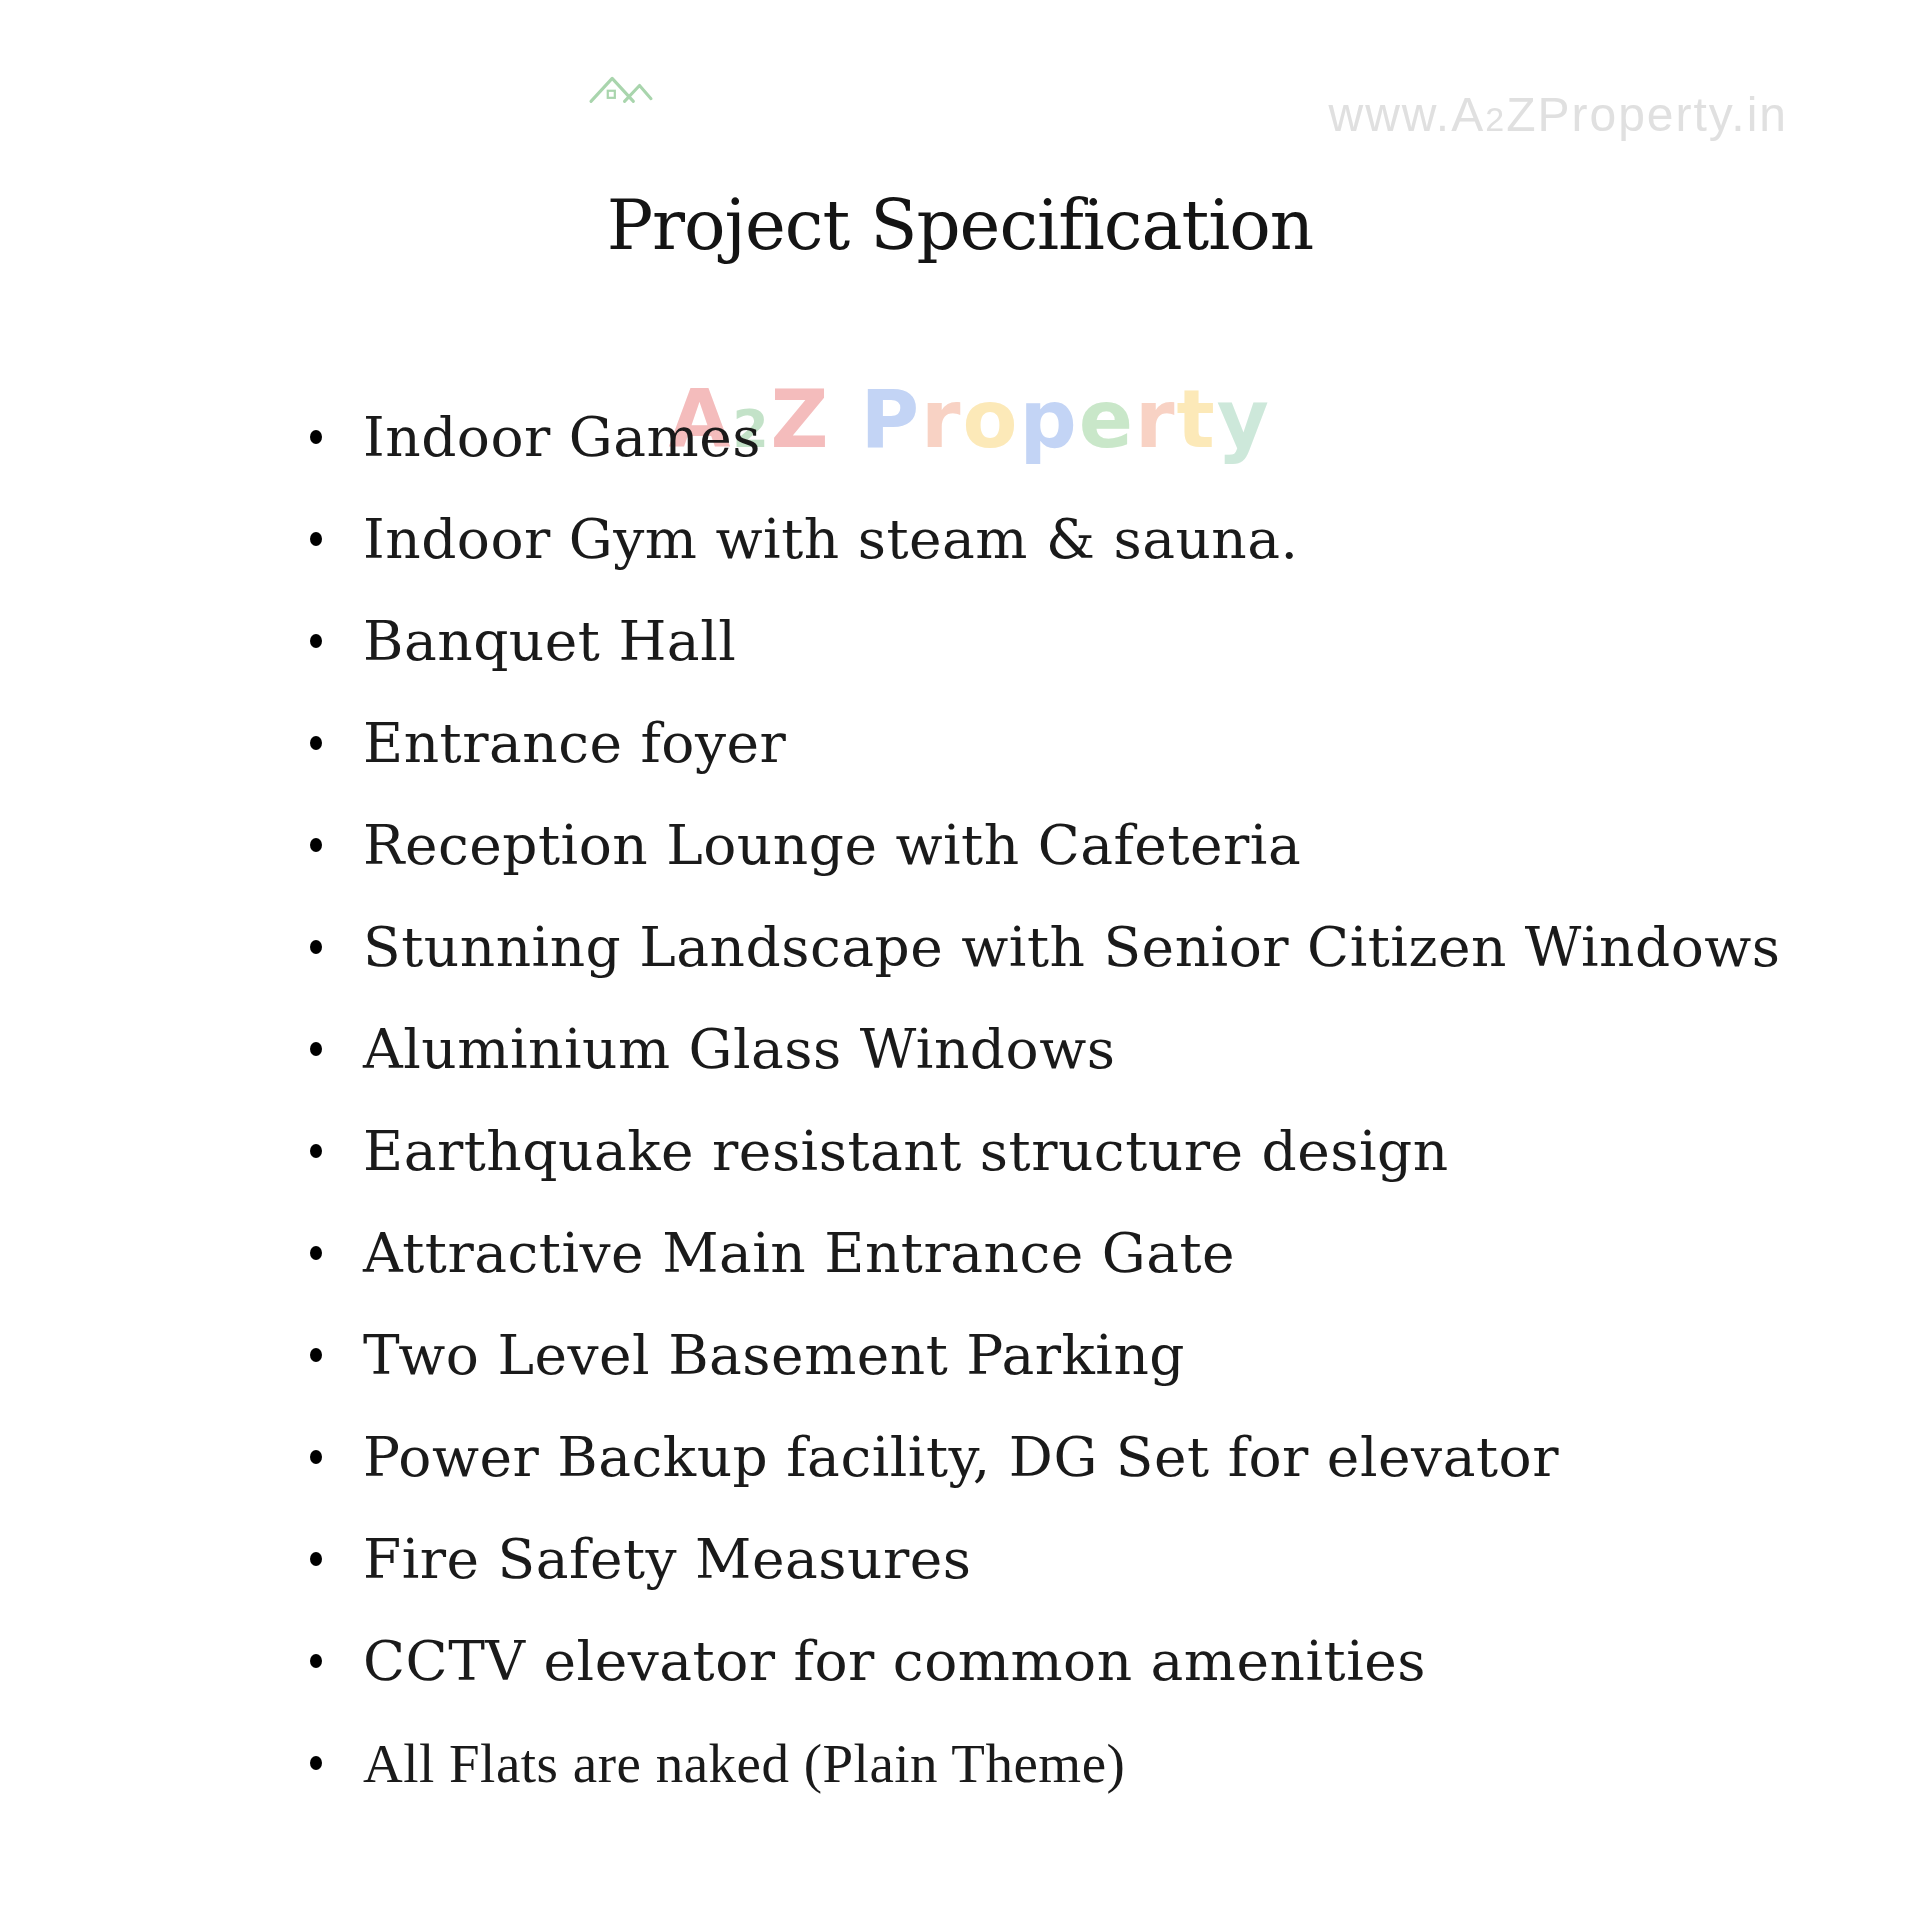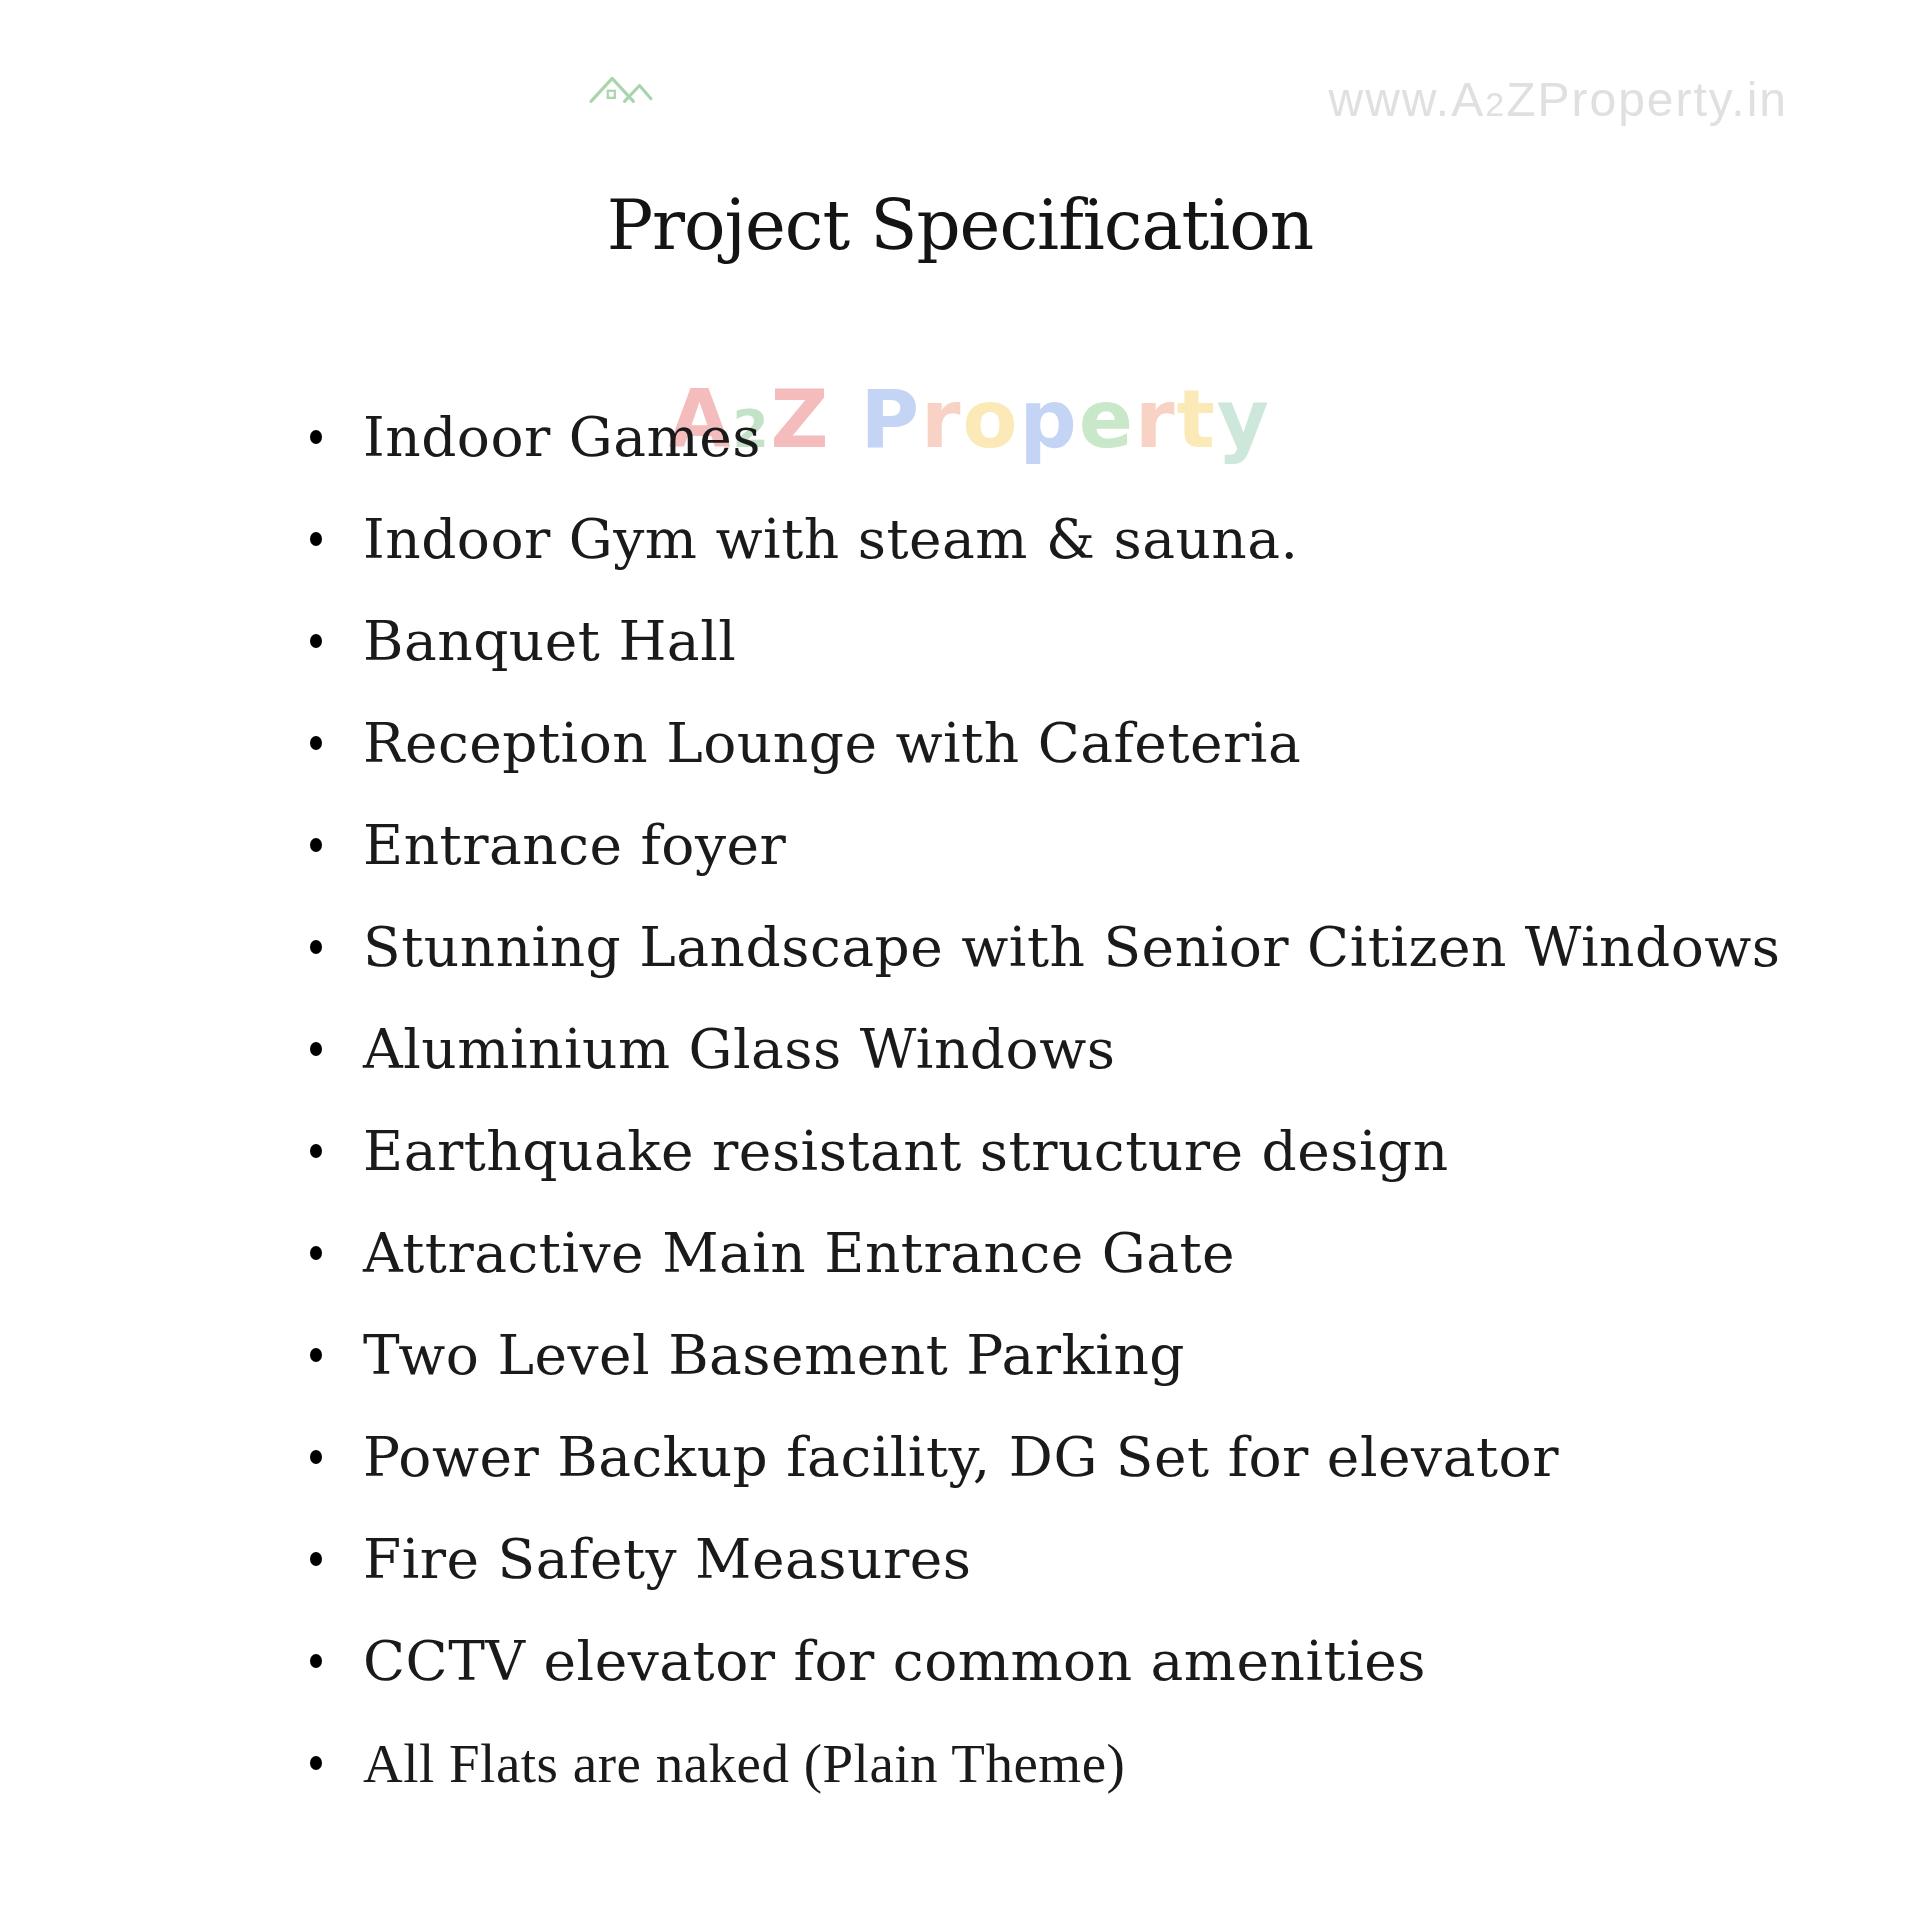--- a/index.html
+++ b/index.html
@@ -23,7 +23,7 @@
   
   .watermark {
     position: absolute;
-    top: 0px;
+    top: 15px;
     right: 132px;
     font-family: "Liberation Sans", sans-serif;
     font-weight: 400;

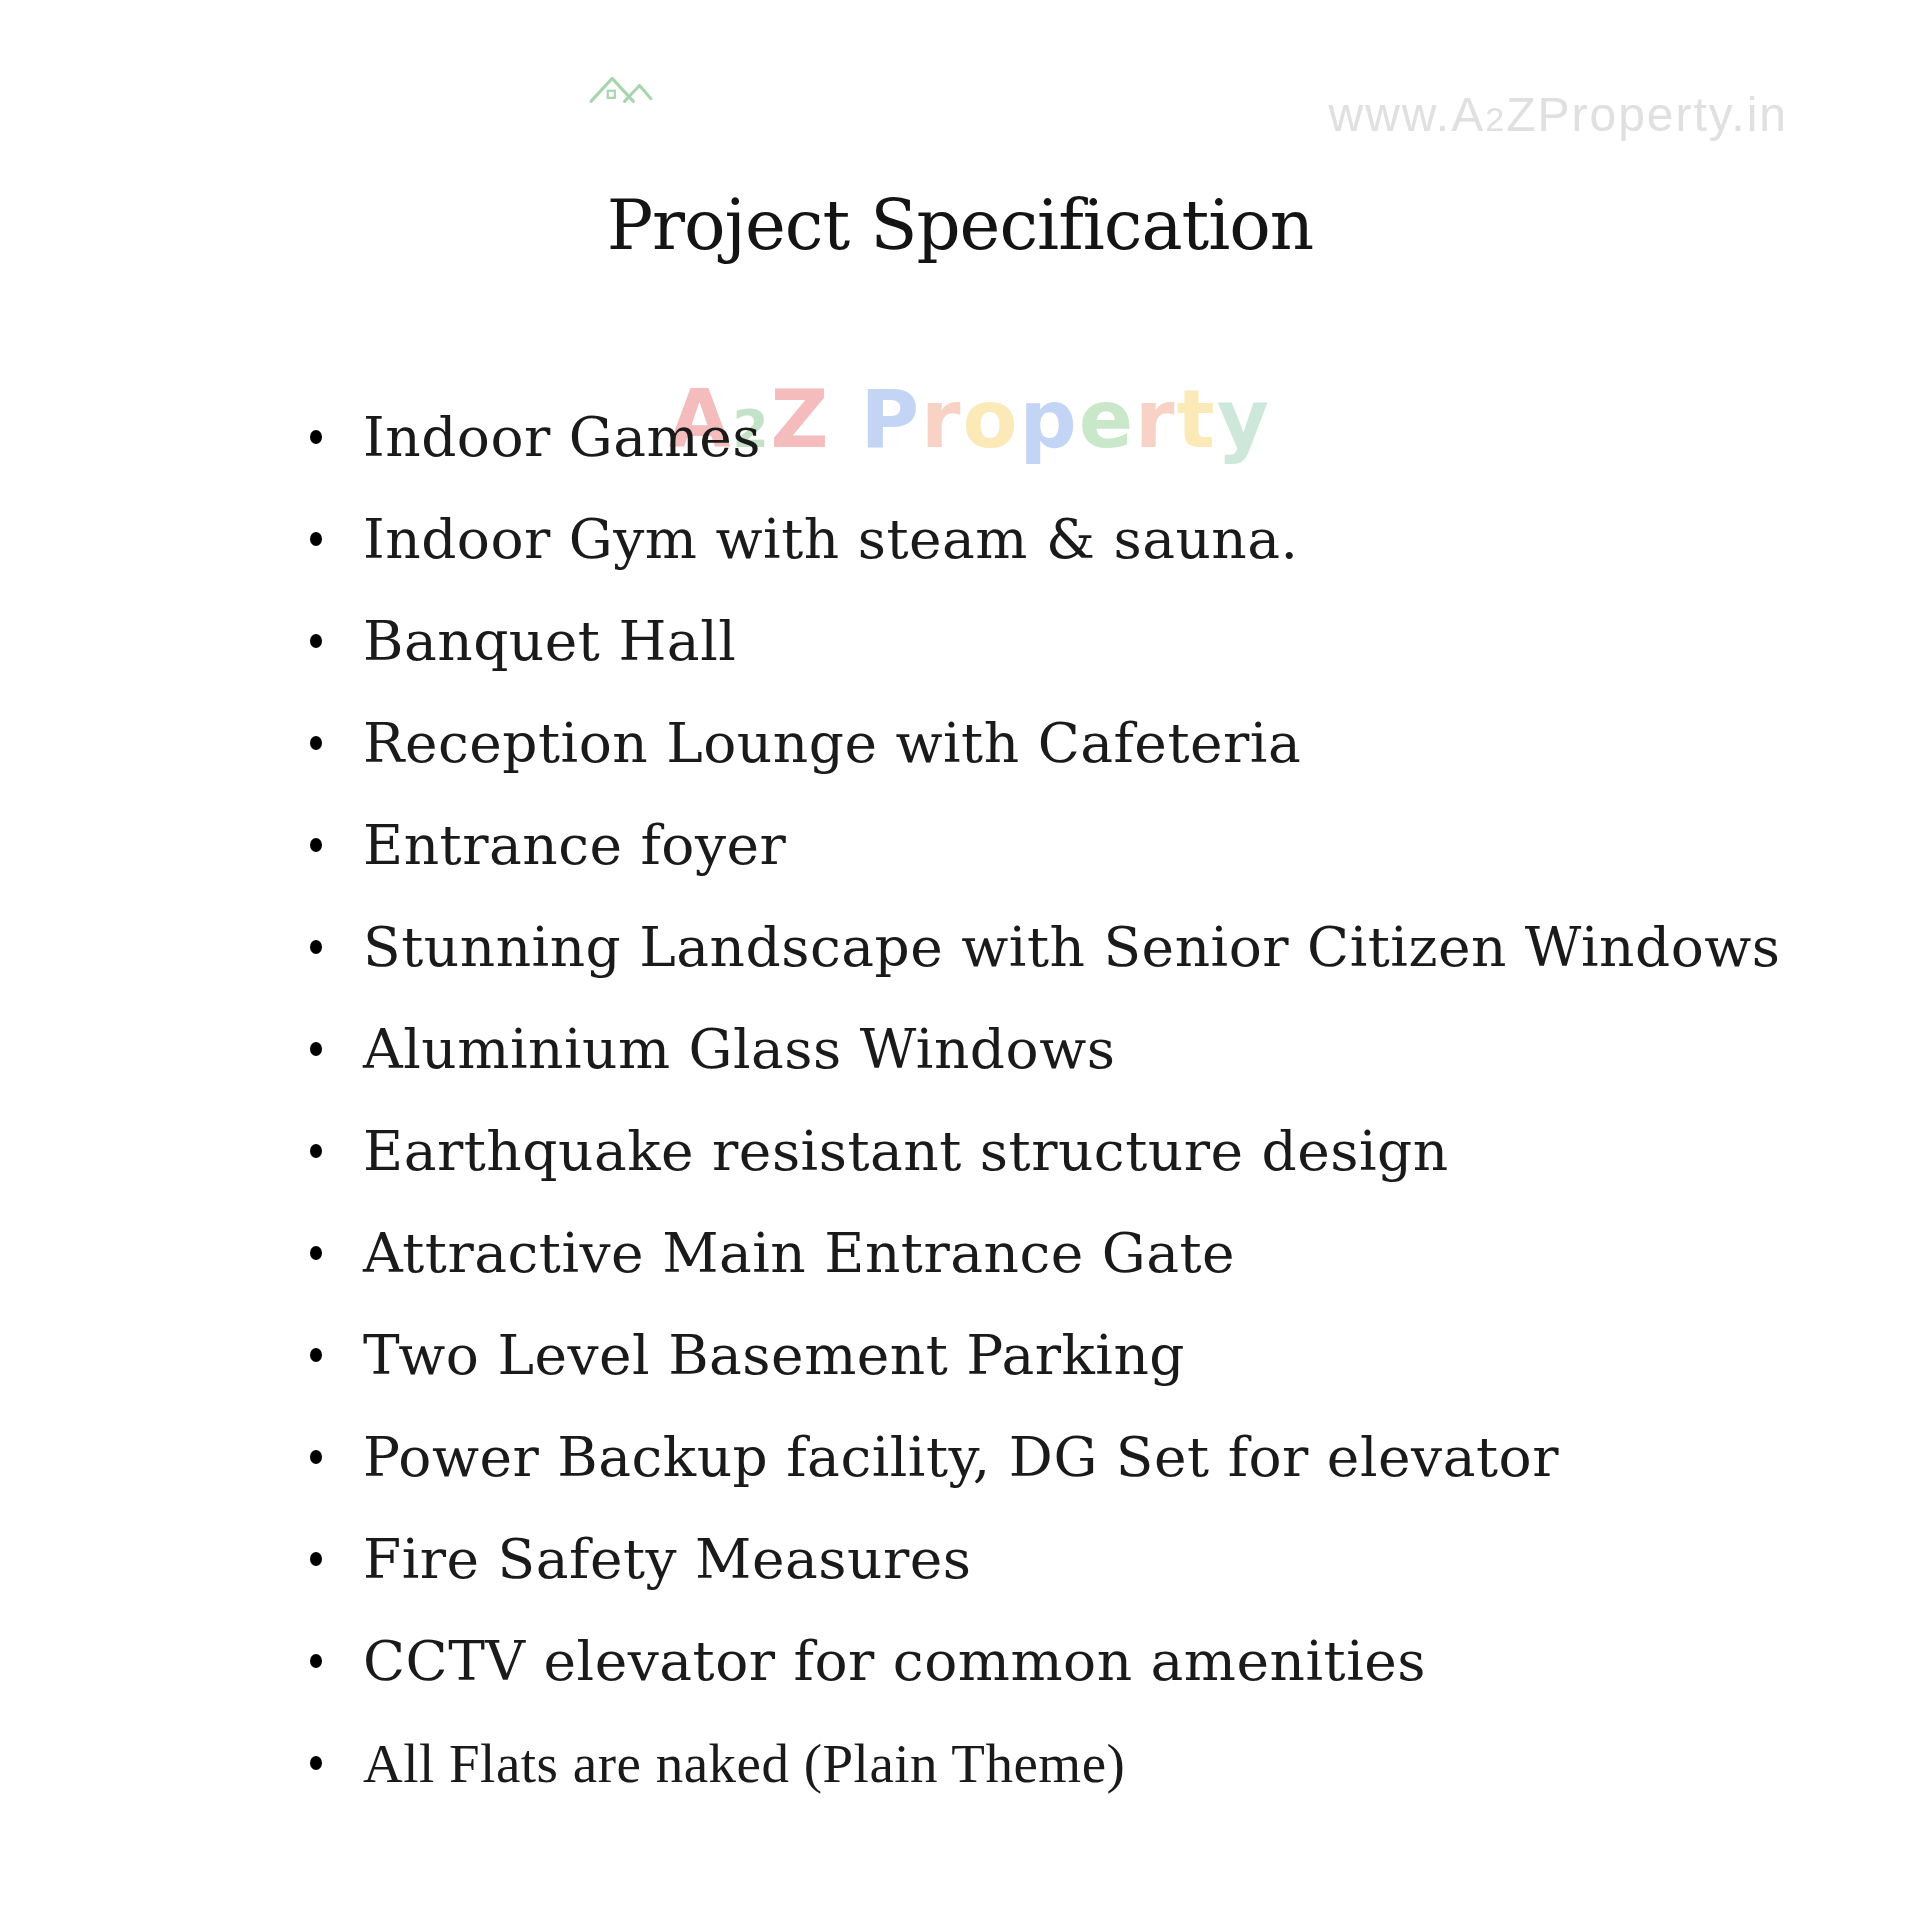--- a/index.html
+++ b/index.html
@@ -132,8 +132,8 @@
   <li>Indoor Games</li>
       <li>Indoor Gym with steam &amp; sauna.</li>
       <li>Banquet Hall</li>
+      <li>Entrance foyer</li>
       <li>Reception Lounge with Cafeteria</li>
-      <li>Entrance foyer</li>
       <li>Stunning Landscape with Senior Citizen Windows</li>
       <li>Aluminium Glass Windows</li>
       <li>Earthquake resistant structure design</li>

